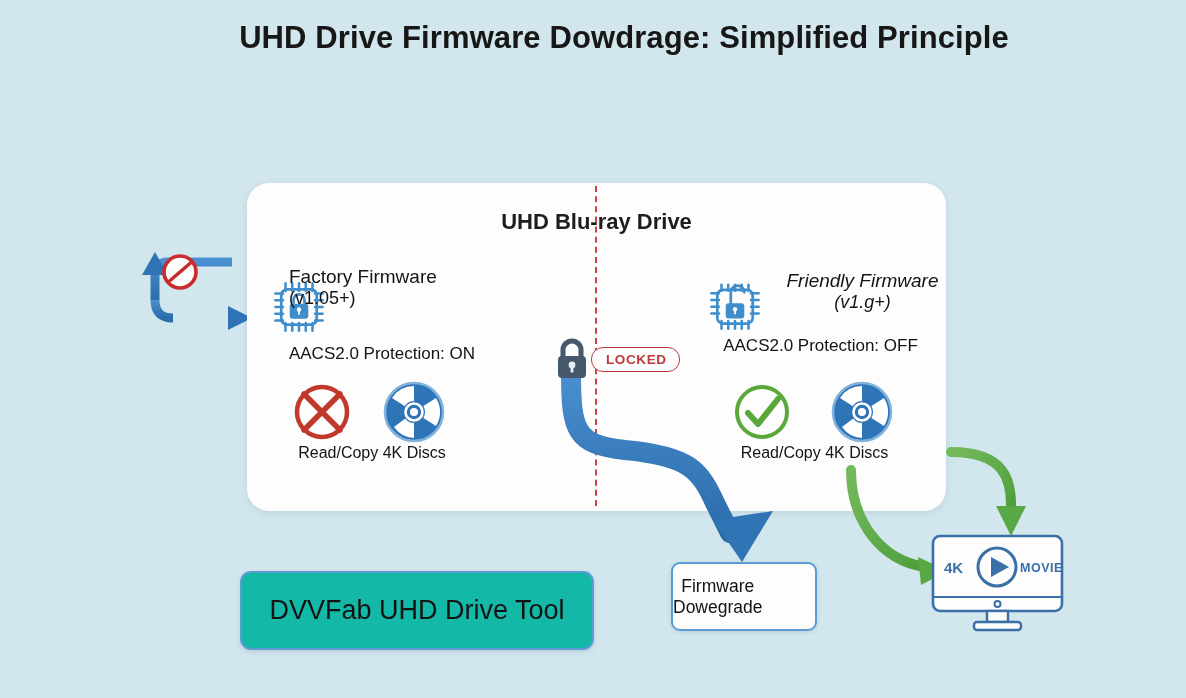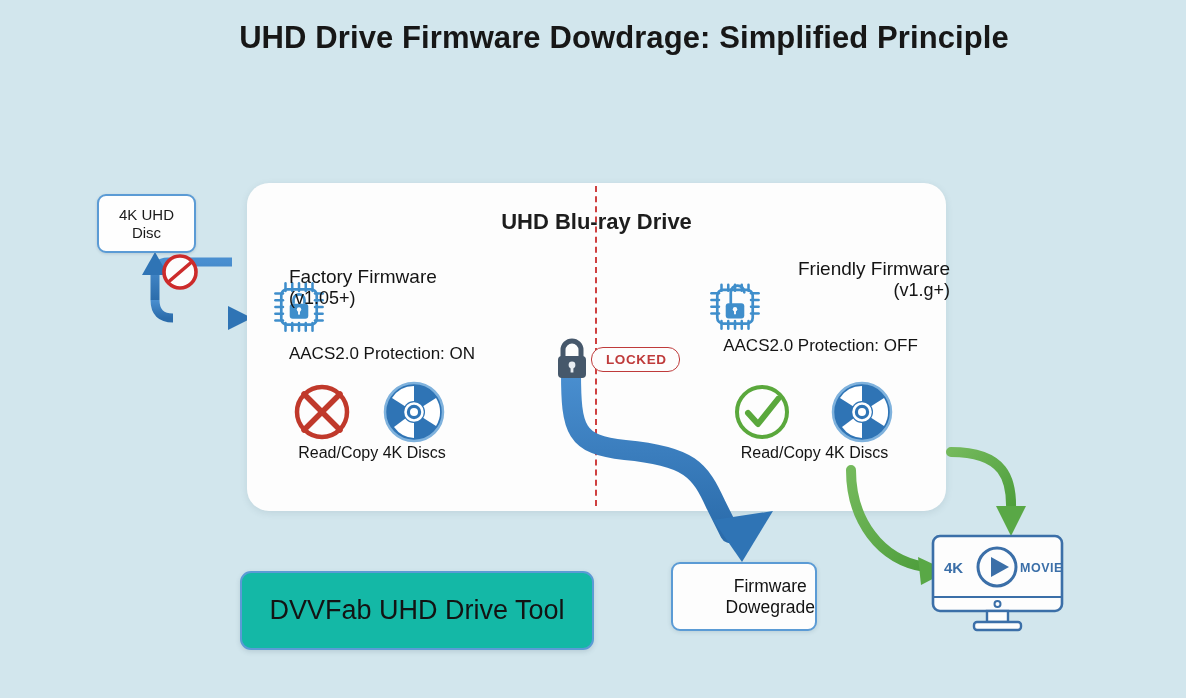--- a/index.html
+++ b/index.html
@@ -270,12 +270,6 @@
     </g>
   </svg>
 
-  <div class="abs" id="disc-box">
-    <div class="txt">
-      <span>4K UHD</span><br>
-      <span>Disc</span>
-    </div>
-  </div>
 
   <svg class="abs" style="left:160px;top:252px;width:40px;height:40px;" viewBox="0 0 40 40">
     <circle cx="20" cy="20" r="16" fill="#fdfdfd" stroke="#cc2b2b" stroke-width="3.6"></circle>

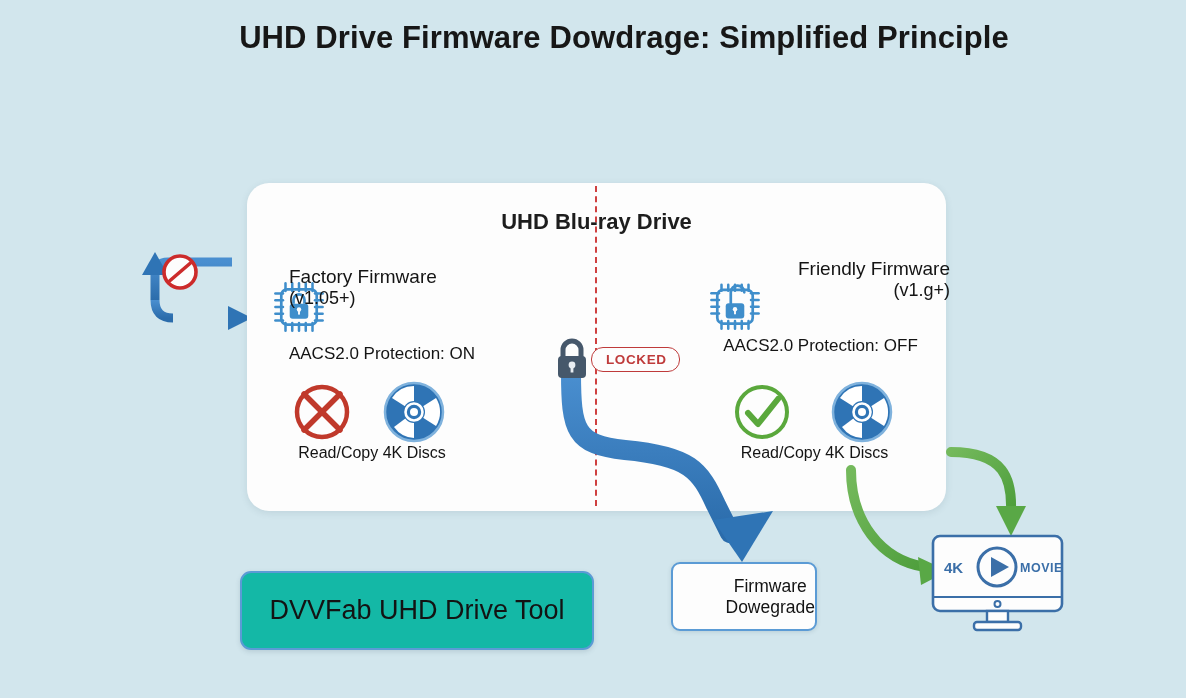--- a/index.html
+++ b/index.html
@@ -53,7 +53,7 @@
   .discs-label{font-size:16px;color:#141414;white-space:nowrap;}
 
   #left-fw-text{left:289px;top:266px;width:175px;text-align:left;}
-  #right-fw-text{left:775px;top:258px;width:175px;text-align:right;}
+  #right-fw-text{left:775px;top:270px;width:175px;text-align:center;font-style:italic;}
   #left-status{left:282px;top:344px;width:200px;text-align:center;}
   #right-status{left:718px;top:336px;width:205px;text-align:center;}
   #left-discs-label{left:282px;top:444px;width:180px;text-align:center;}

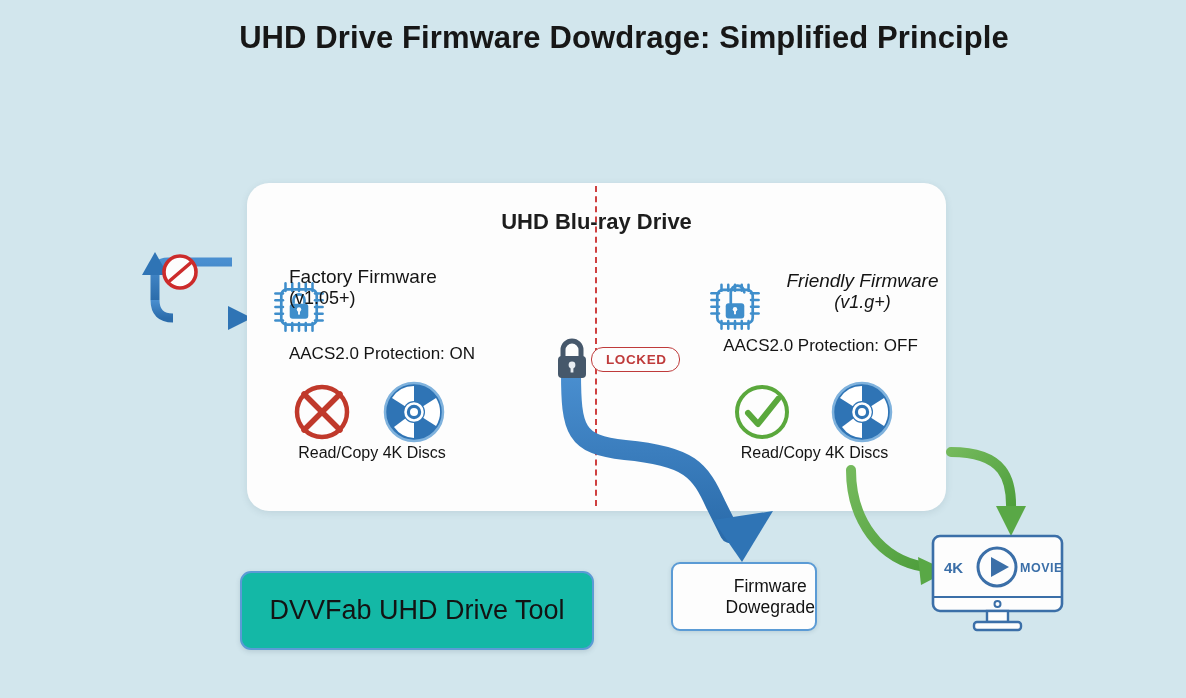--- a/index.html
+++ b/index.html
@@ -92,7 +92,7 @@
   #downgrade-box{
     left:671px;top:562px;width:142px;height:65px;
     background:#fdfdfd;border:2px solid #5b9bd5;border-radius:9px;
-    display:flex;align-items:center;justify-content:flex-end;
+    display:flex;align-items:center;justify-content:flex-start;
     box-shadow:0 1px 4px rgba(50,80,100,.16);
   }
   #downgrade-box .txt{font-size:17.5px;color:#131313;text-align:center;line-height:1.2;}

